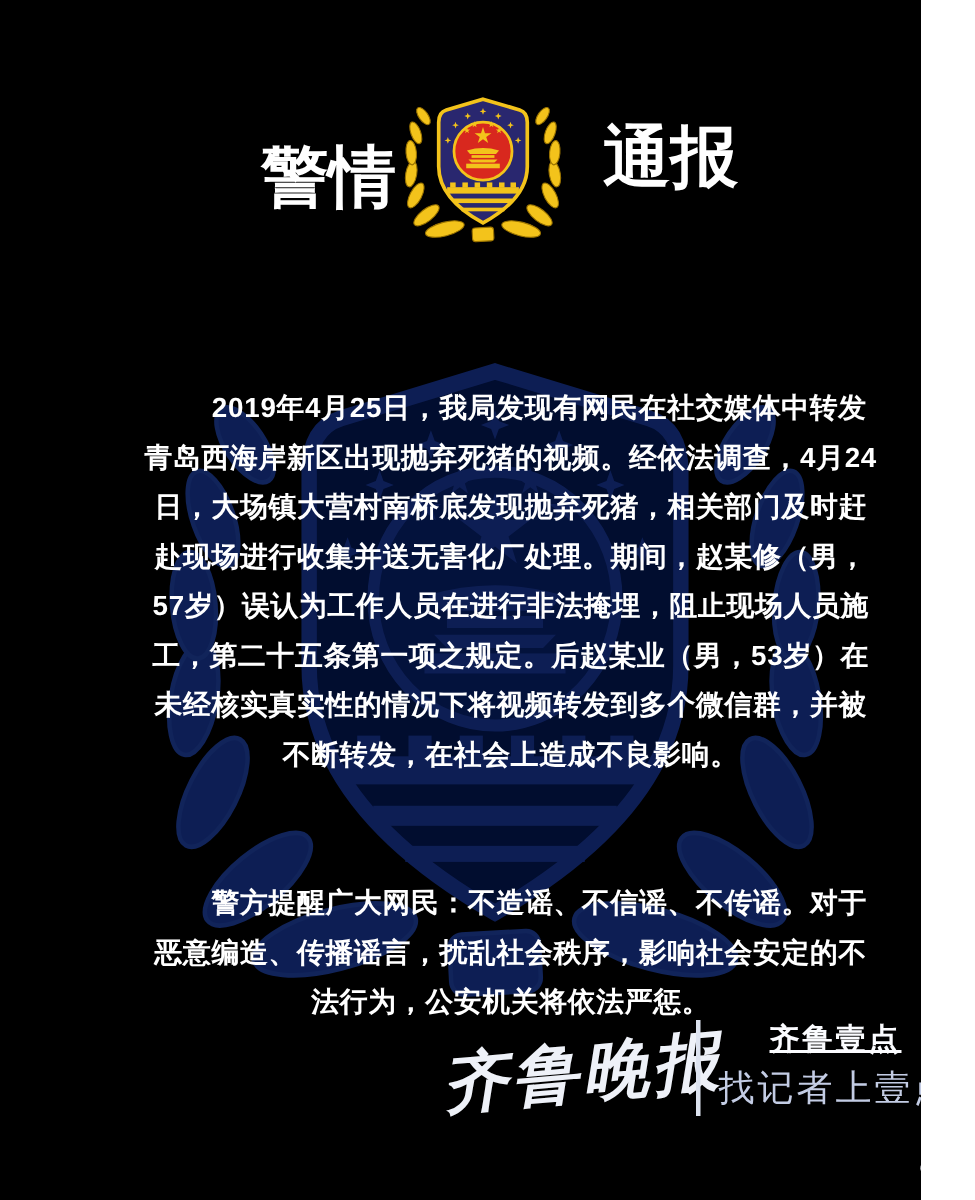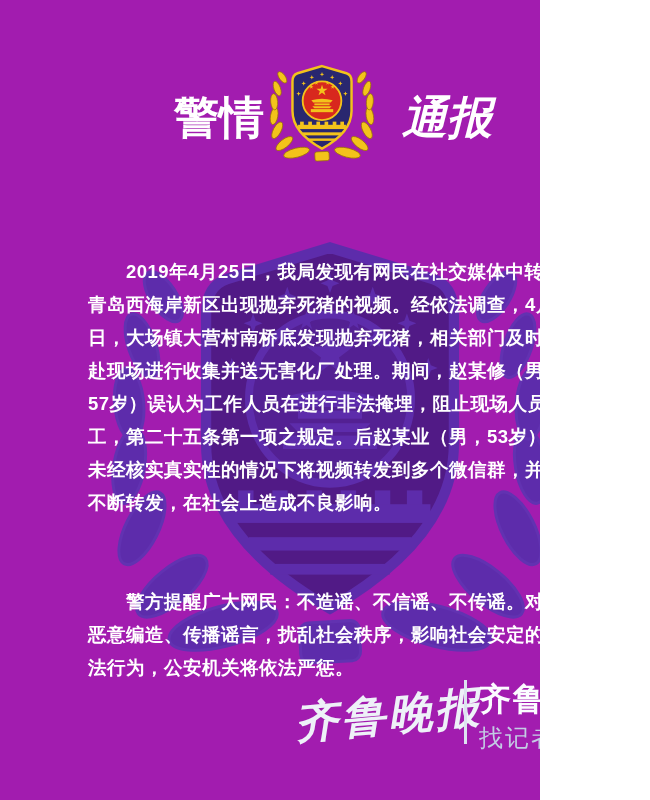--- a/index.html
+++ b/index.html
@@ -4,9 +4,10 @@
 <style>
   html,body { margin:0; padding:0; }
   .page {
-    position:relative; width:540px; height:800px;
-    background:#a21caf; overflow:hidden;
+    position:relative; width:614px; height:800px;
+    background:#000000; overflow:hidden;
     font-family:"Liberation Sans", sans-serif;
+    text-align:center;
   }
   
   .watermark {

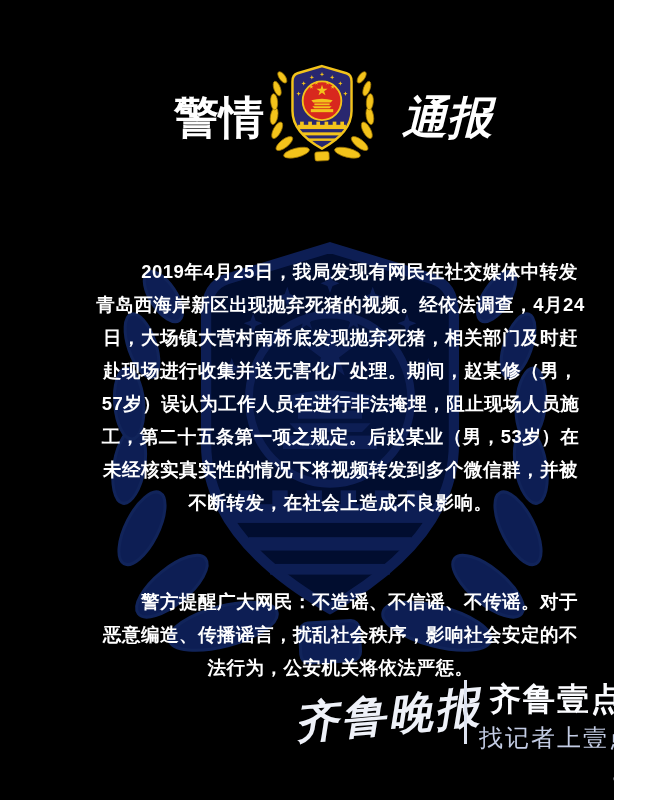--- a/index.html
+++ b/index.html
@@ -23,7 +23,7 @@
     line-height:1; letter-spacing:0px; white-space:pre;
   }
   .htitle.left  { left:174px; top:95px; }
-  .htitle.right { left:402px; top:95px;font-style:italic; }
+  .htitle.right { left:402px; top:82px; }
   
   .notice-body {
     position:absolute; left:88px; top:189px; width:505px;

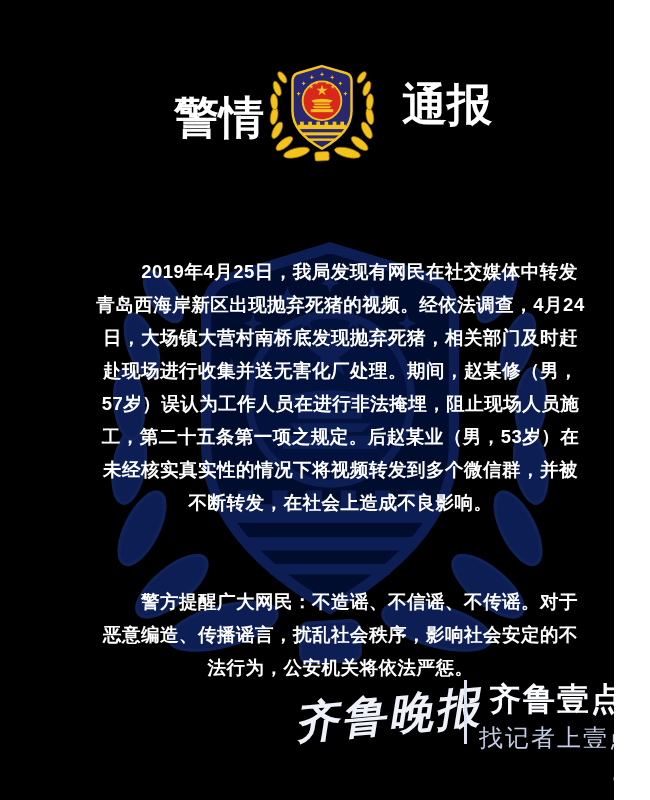--- a/index.html
+++ b/index.html
@@ -41,7 +41,7 @@
   }
   .vline { position:absolute; left:464px; top:4px; width:3px; height:64px; background:#dde3f0; }
   .brandcol { position:absolute; left:479px; top:6px; }
-  .brand  { font-size:32px; font-weight:900; color:#fbfcff; letter-spacing:2px; line-height:1.1; }
+  .brand  { font-size:20px; font-weight:900; color:#fbfcff; letter-spacing:2px; line-height:1.1;text-decoration:underline; }
   .slogan { font-size:24px; color:#c3cce4; letter-spacing:2px; margin-top:5px; }
   
   .weibo {

